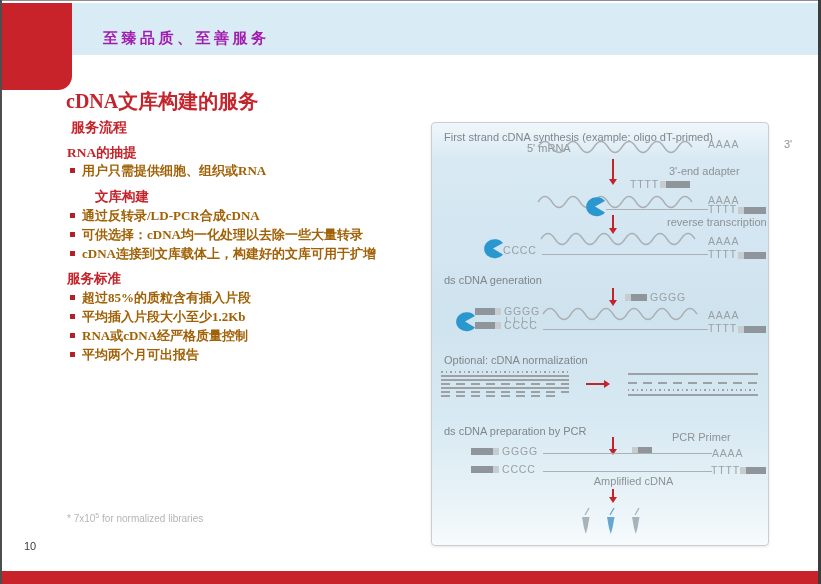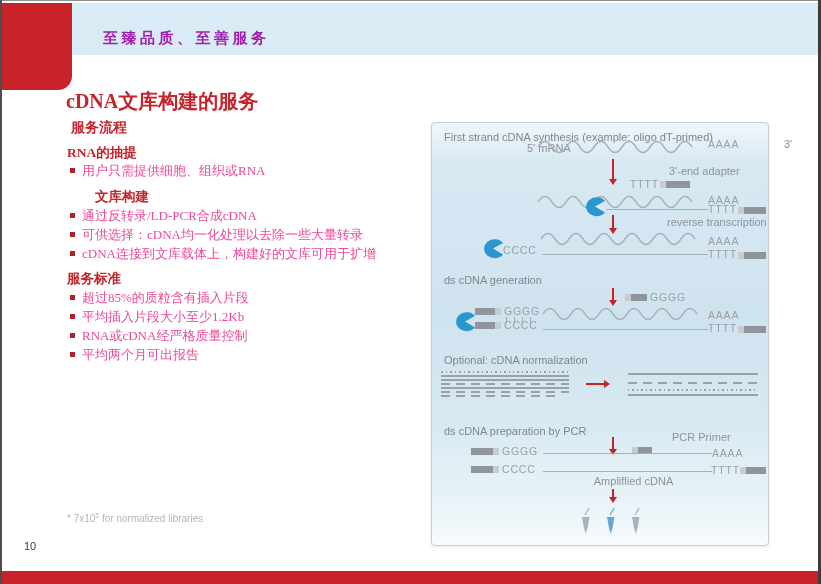--- a/index.html
+++ b/index.html
@@ -19,7 +19,7 @@
   .h-big{position:absolute;font-size:14px;font-weight:bold;color:#c4242b;white-space:nowrap;}
   .h-sub{position:absolute;font-size:13.5px;font-weight:bold;color:#c4242b;white-space:nowrap;}
   ul.blist{position:absolute;margin:0;padding:0;list-style:none;}
-  ul.blist li{position:relative;padding-left:13px;font-size:13px;color:#ec4899;line-height:19px;white-space:nowrap;}
+  ul.blist li{position:relative;padding-left:13px;font-size:13px;color:#a16207;line-height:19px;white-space:nowrap;font-weight:bold;}
   ul.blist li::before{content:"";position:absolute;left:1px;top:7px;width:5px;height:5px;background:#b22029;}
   ul.blist li sup{font-size:9px;line-height:0;}
   .footnote{position:absolute;left:67px;top:513px;font-family:"Liberation Sans","DejaVu Sans",sans-serif;font-size:10px;color:#b5b5b5;white-space:nowrap;}

